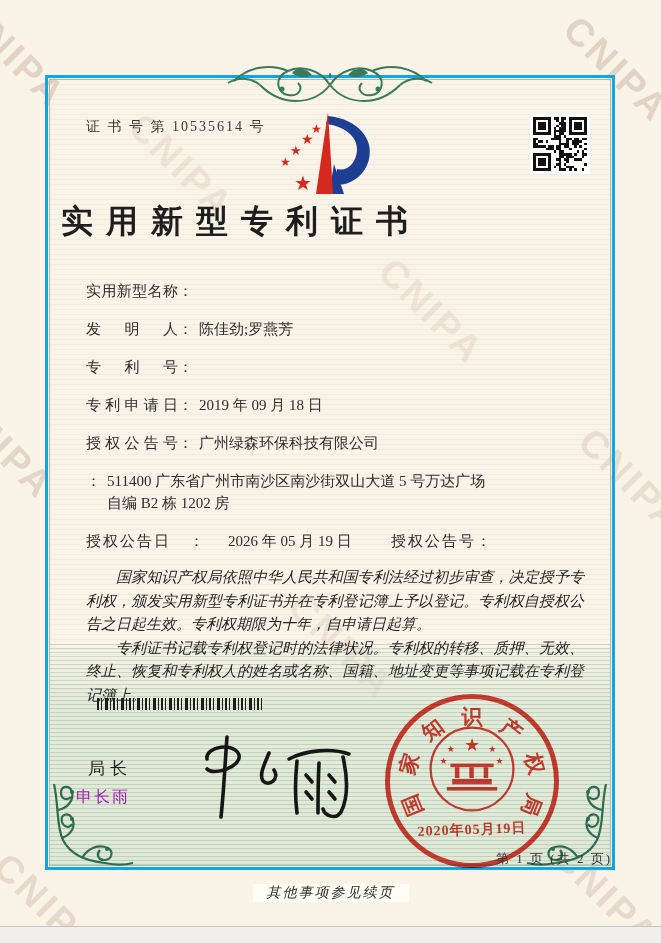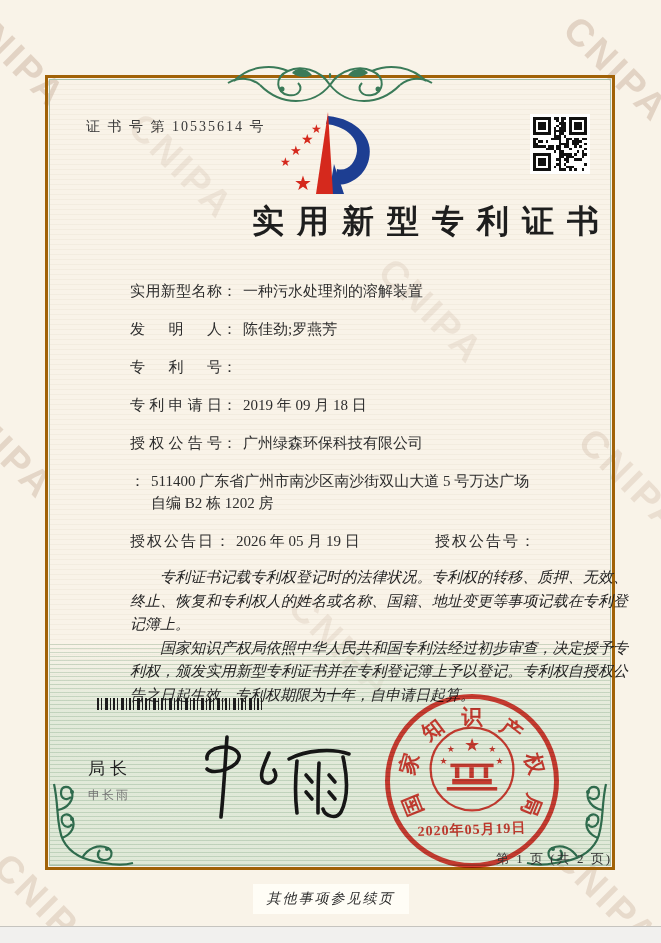--- a/index.html
+++ b/index.html
@@ -11,7 +11,7 @@
       transform:rotate(45deg);transform-origin:left top;pointer-events:none;white-space:nowrap;}
   
   .frame{position:absolute;left:45px;top:75px;width:570px;height:795px;
-         border:3px solid #a16207;box-sizing:border-box;}
+         border:3px solid #0ea5e9;box-sizing:border-box;}
   .frame-inner-line{position:absolute;inset:1px;border:1px solid #a6bfab;pointer-events:none;}
   .texture{position:absolute;inset:2px;
            background:repeating-linear-gradient(0deg,rgba(190,178,148,0.10) 0 1px,transparent 1px 5px);}

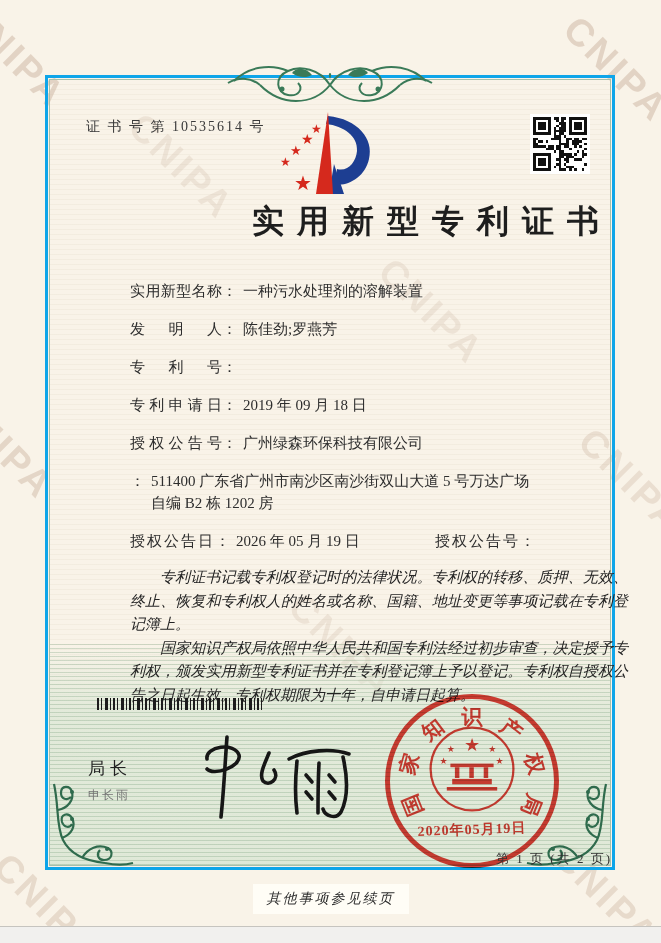--- a/index.html
+++ b/index.html
@@ -28,7 +28,7 @@
   .cert-no{position:absolute;left:38px;top:40px;font-size:14px;letter-spacing:2px;color:#3a3a3a;}
   .logo{position:absolute;left:50%;top:28px;transform:translateX(-50%);}
   .qr{position:absolute;right:22px;top:36px;width:54px;height:54px;background:#fff;padding:3px;}
-  .title{position:absolute;left:0;right:0;top:122px;text-align:right;font-size:32px;
+  .title{position:absolute;left:0;right:0;top:122px;text-align:left;font-size:32px;
          font-weight:bold;letter-spacing:13px;text-indent:13px;color:#1e1e1e;}
   
   .fields{position:absolute;left:38px;top:202px;width:505px;font-size:15px;color:#2d2d2d;margin-left:44px;}

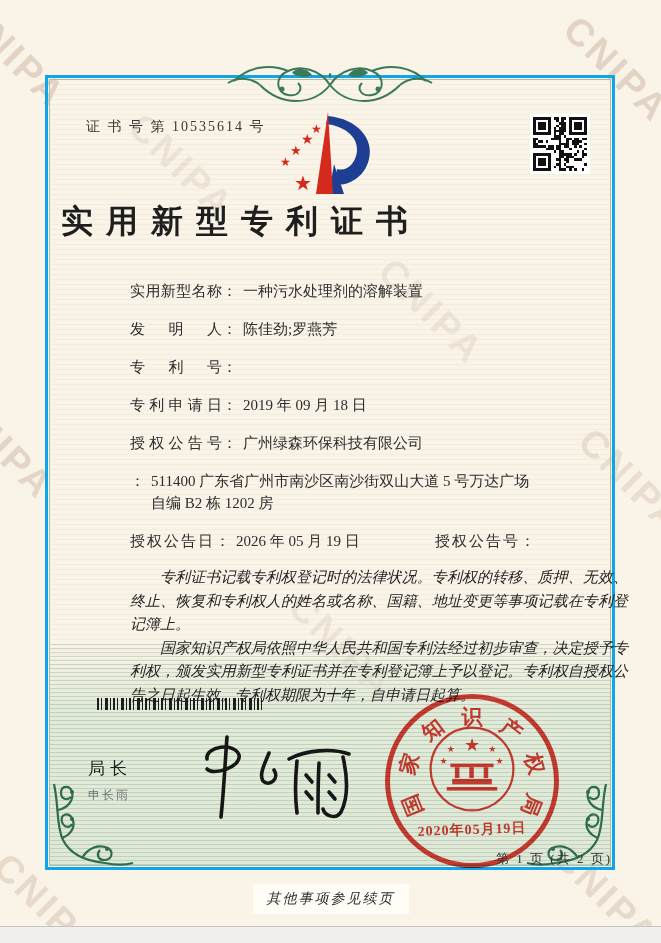--- a/index.html
+++ b/index.html
@@ -31,7 +31,7 @@
   .title{position:absolute;left:0;right:0;top:122px;text-align:left;font-size:32px;
          font-weight:bold;letter-spacing:13px;text-indent:13px;color:#1e1e1e;}
   
-  .fields{position:absolute;left:38px;top:202px;width:505px;font-size:15px;color:#2d2d2d;margin-left:44px;}
+  .fields{position:absolute;left:38px;top:202px;width:505px;font-size:15px;color:#2d2d2d;}
   .f-row{margin-bottom:16px;line-height:22px;display:flex;}
   .f-label{display:inline-block;width:92px;text-align:justify;text-align-last:justify;flex:0 0 92px;}
   .f-colon{flex:0 0 auto;}

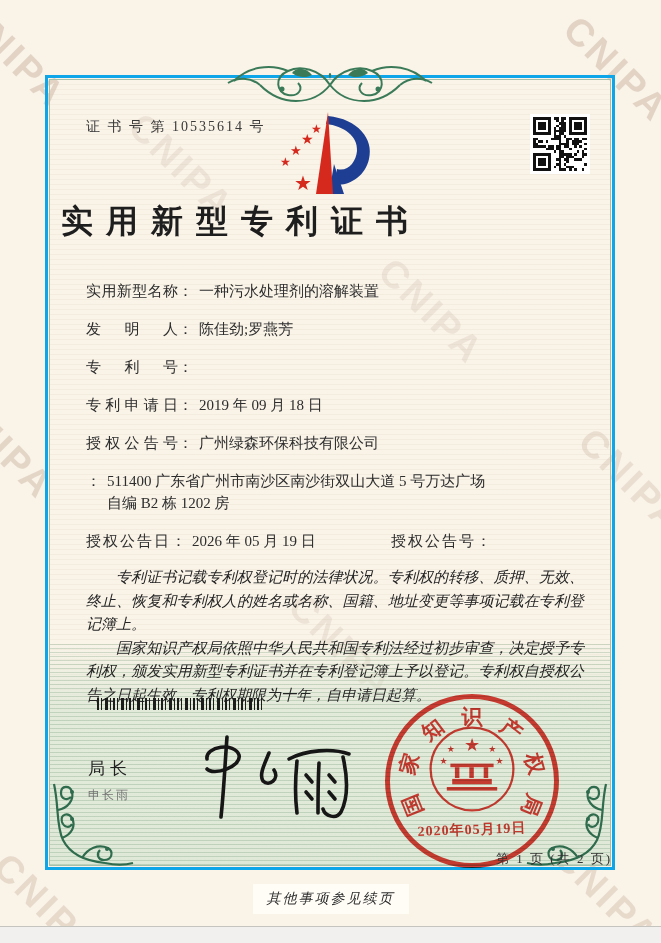--- a/index.html
+++ b/index.html
@@ -306,7 +306,6 @@
   <div class="f-row">
     <span class="f-label">实用新型名称</span>
               <span class="f-colon">：</span>
-    <span class="f-value">一种污水处理剂的溶解装置</span>
   </div>
 
   <div class="f-row">

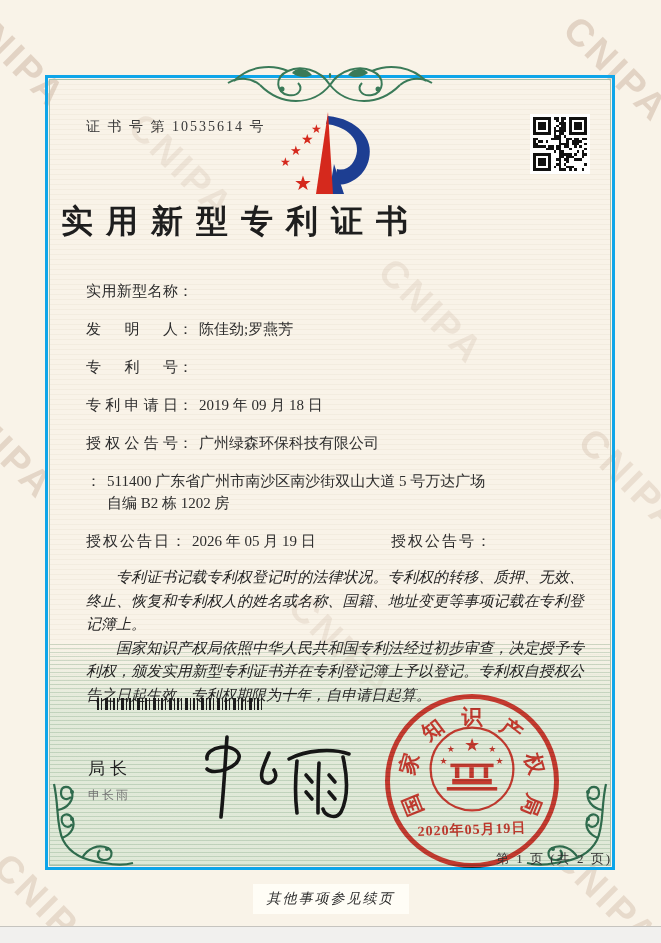--- a/index.html
+++ b/index.html
@@ -37,7 +37,7 @@
   .f-colon{flex:0 0 auto;}
   .f-value{margin-left:6px;}
   .grant-row{display:flex;margin-bottom:8px;line-height:22px;}
-  .grant-left{width:305px;display:flex;}
+  .grant-left{width:305px;display:flex;gap:18px;}
   .grant-right{display:flex;align-items:flex-end;}
   .g-label{letter-spacing:2px;}
   

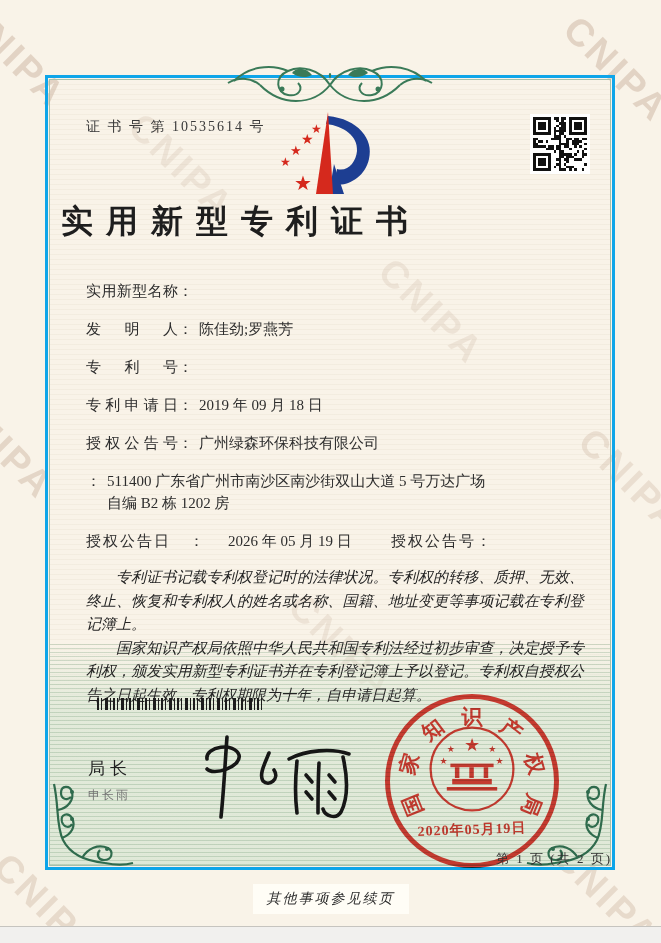--- a/index.html
+++ b/index.html
@@ -350,8 +350,8 @@
         </div>
 
         <div class="paras" id="paras">
+            <p>国家知识产权局依照中华人民共和国专利法经过初步审查，决定授予专利权，颁发实用新型专利证书并在专利登记簿上予以登记。专利权自授权公告之日起生效。专利权期限为十年，自申请日起算。</p>
             <p>专利证书记载专利权登记时的法律状况。专利权的转移、质押、无效、终止、恢复和专利权人的姓名或名称、国籍、地址变更等事项记载在专利登记簿上。</p>
-            <p>国家知识产权局依照中华人民共和国专利法经过初步审查，决定授予专利权，颁发实用新型专利证书并在专利登记簿上予以登记。专利权自授权公告之日起生效。专利权期限为十年，自申请日起算。</p>
           </div>
       </div>
 

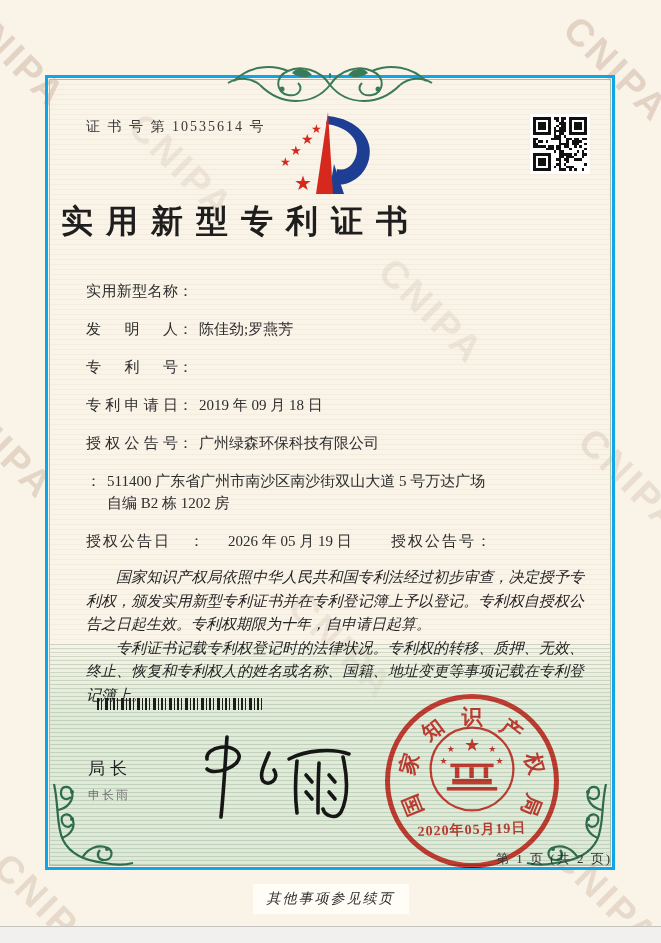--- a/index.html
+++ b/index.html
@@ -50,8 +50,8 @@
       transparent 5px 8px,#1c1c1c 8px 11px,transparent 11px 13px,#1c1c1c 13px 14px,transparent 14px 16px);}
   .sig-title{position:absolute;left:40px;top:679px;font-family:"Liberation Sans","DejaVu Sans",sans-serif;
              font-size:17px;letter-spacing:5px;color:#222;}
-  .sig-name{position:absolute;left:40px;top:709px;font-family:"Liberation Sans","DejaVu Sans",sans-serif;
-            font-size:12px;letter-spacing:2px;color:#737373;}
+  .sig-name{position:absolute;left:28px;top:709px;font-family:"Liberation Sans","DejaVu Sans",sans-serif;
+            font-size:16px;letter-spacing:2px;color:#a21caf;}
   .sig-hand{position:absolute;left:145px;top:653px;}
   .page-info{position:absolute;left:0;right:0;top:772px;text-align:right;font-size:13px;
              letter-spacing:2px;color:#333;}

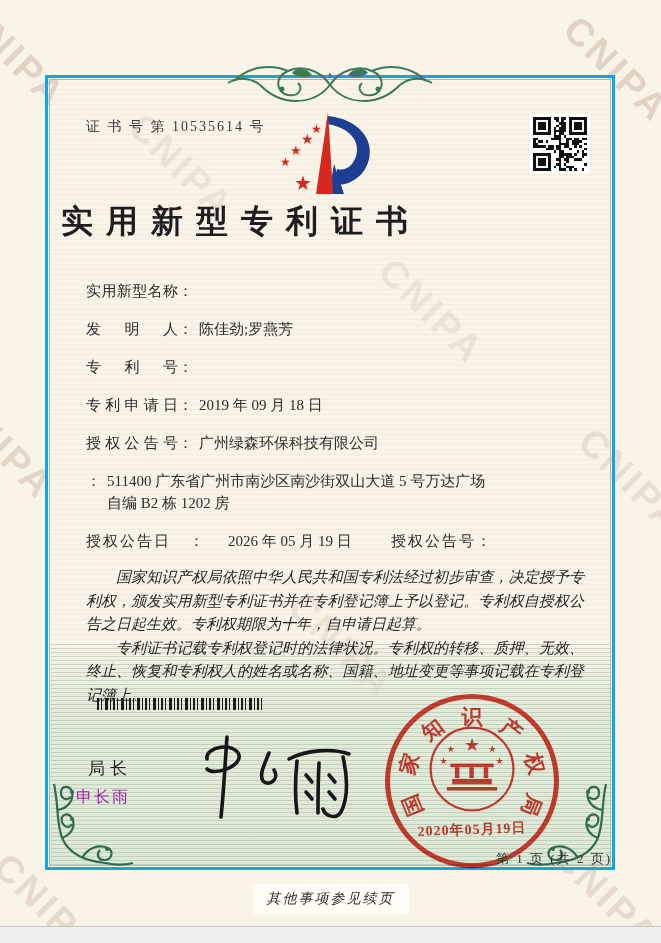--- a/index.html
+++ b/index.html
@@ -65,7 +65,7 @@
   .seal-emblem{position:absolute;left:42px;top:30px;}
   
   .bottom-note{position:absolute;left:50%;top:884px;transform:translateX(-50%);
-               background:#fffdf6;padding:6px 14px;font-size:14px;font-style:italic;
+               background:#fffdf6;padding:0 14px;font-size:14px;font-style:italic;
                letter-spacing:2px;color:#2f2f2f;}
   .page-edge{position:absolute;left:0;right:0;bottom:0;height:16px;background:#f1f0ee;
              border-top:1px solid #c6c4bf;}

